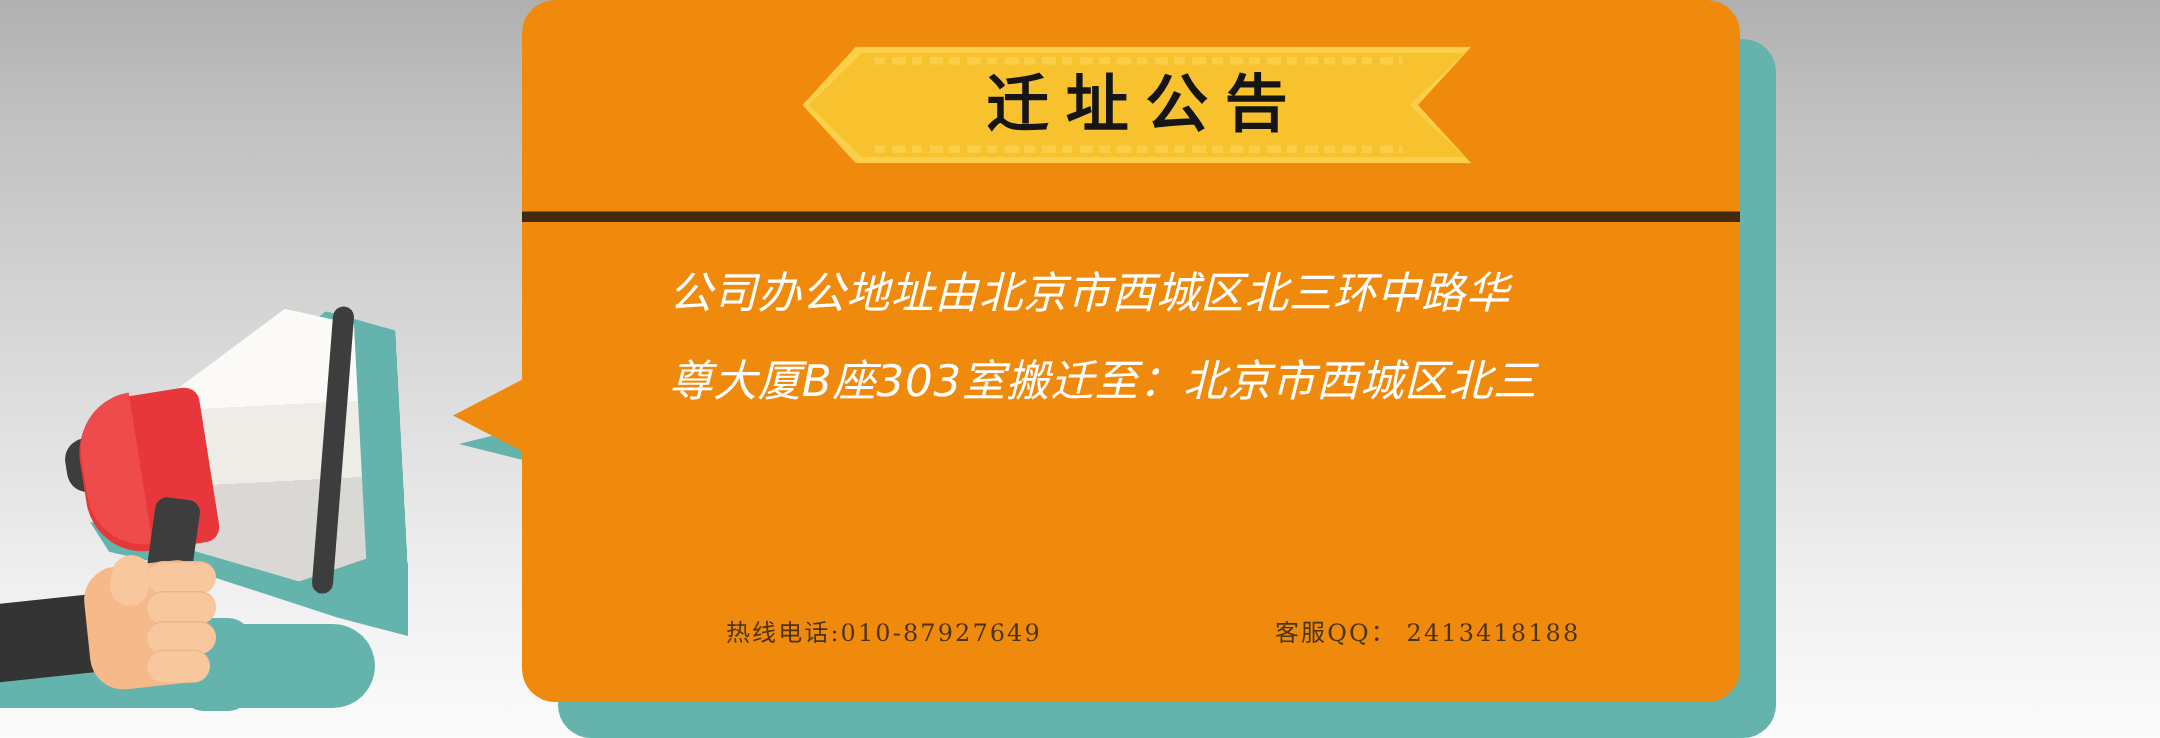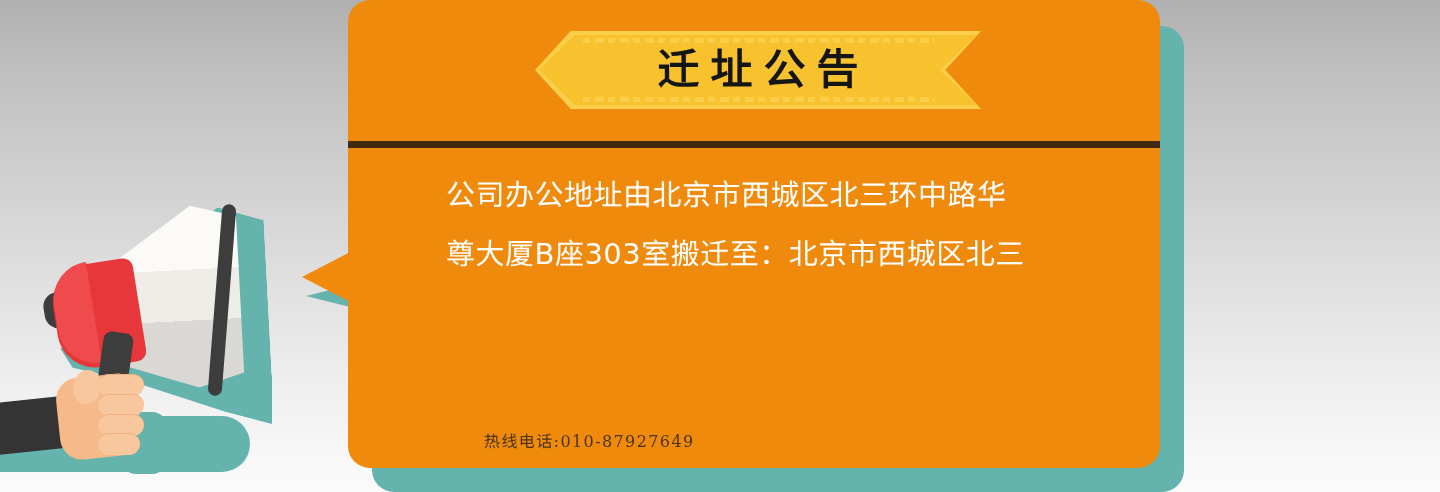--- a/index.html
+++ b/index.html
@@ -155,7 +155,7 @@
     letter-spacing: 0.5px;
     font-family: "DejaVu Sans", "Liberation Sans", sans-serif;
   }
-  .body-copy .line { display: block; white-space: nowrap; }
+  .body-copy .line { display: block; white-space: nowrap; font-style: italic; }
 
   
   .contacts {

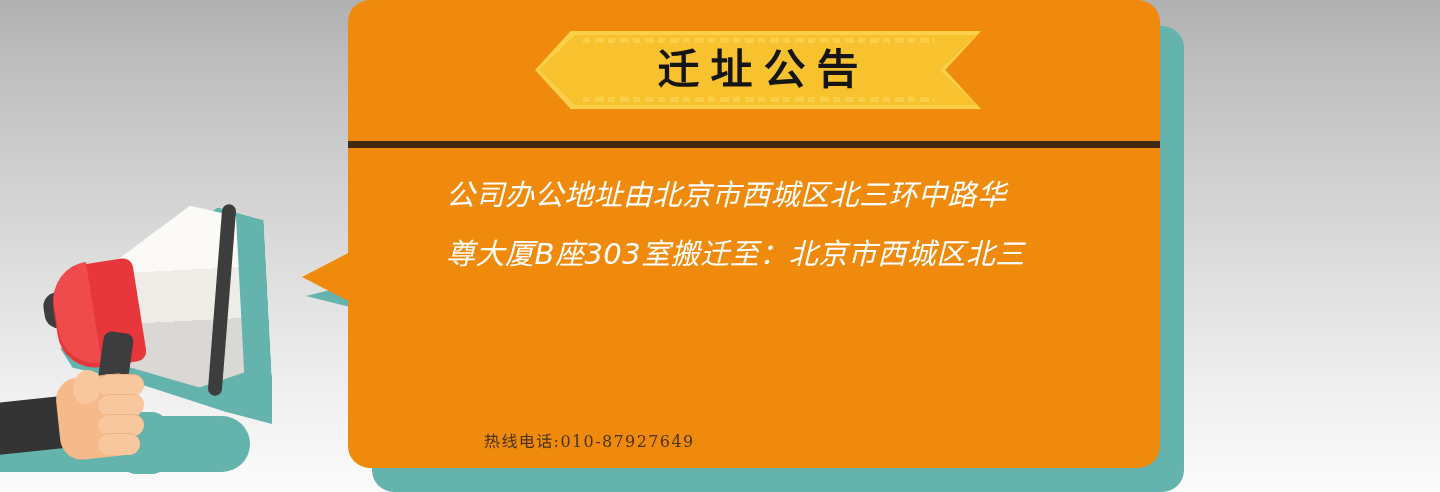--- a/index.html
+++ b/index.html
@@ -164,7 +164,6 @@
     top: 408px;
     width: 967px;
     height: 28px;
-    margin-top: 20px;
   }
   .contact {
     position: absolute;

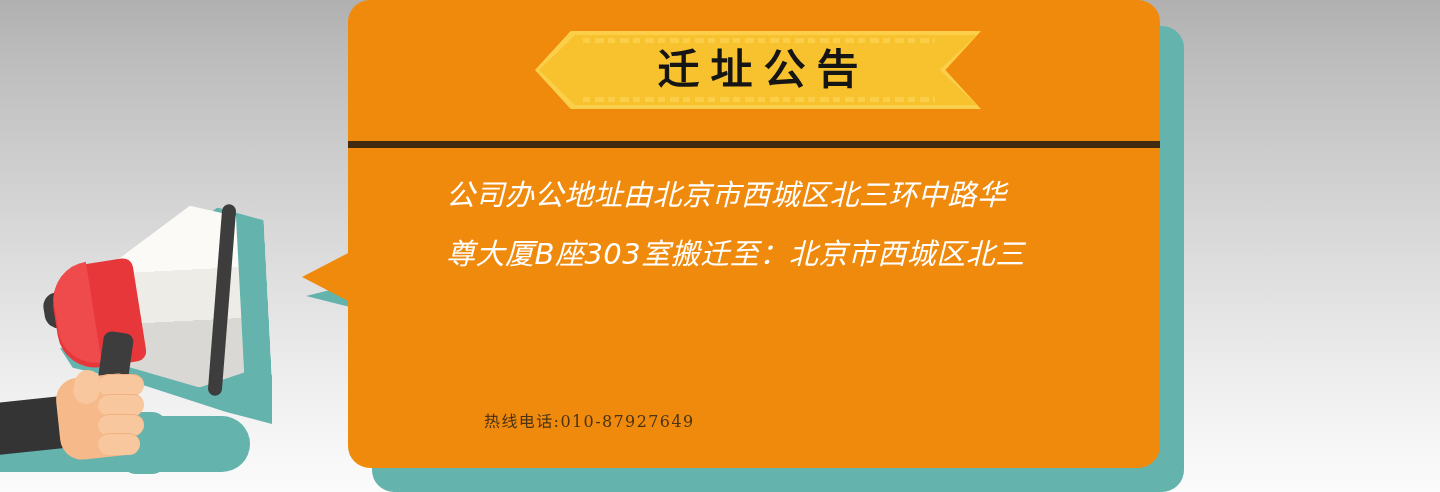--- a/index.html
+++ b/index.html
@@ -357,6 +357,7 @@
 
   <div class="contacts">
     <span class="contact contact-phone">热线电话:010-87927649</span>
+    <span class="contact contact-qq">客服QQ： 2413418188</span>
   </div>
 
 </div>

